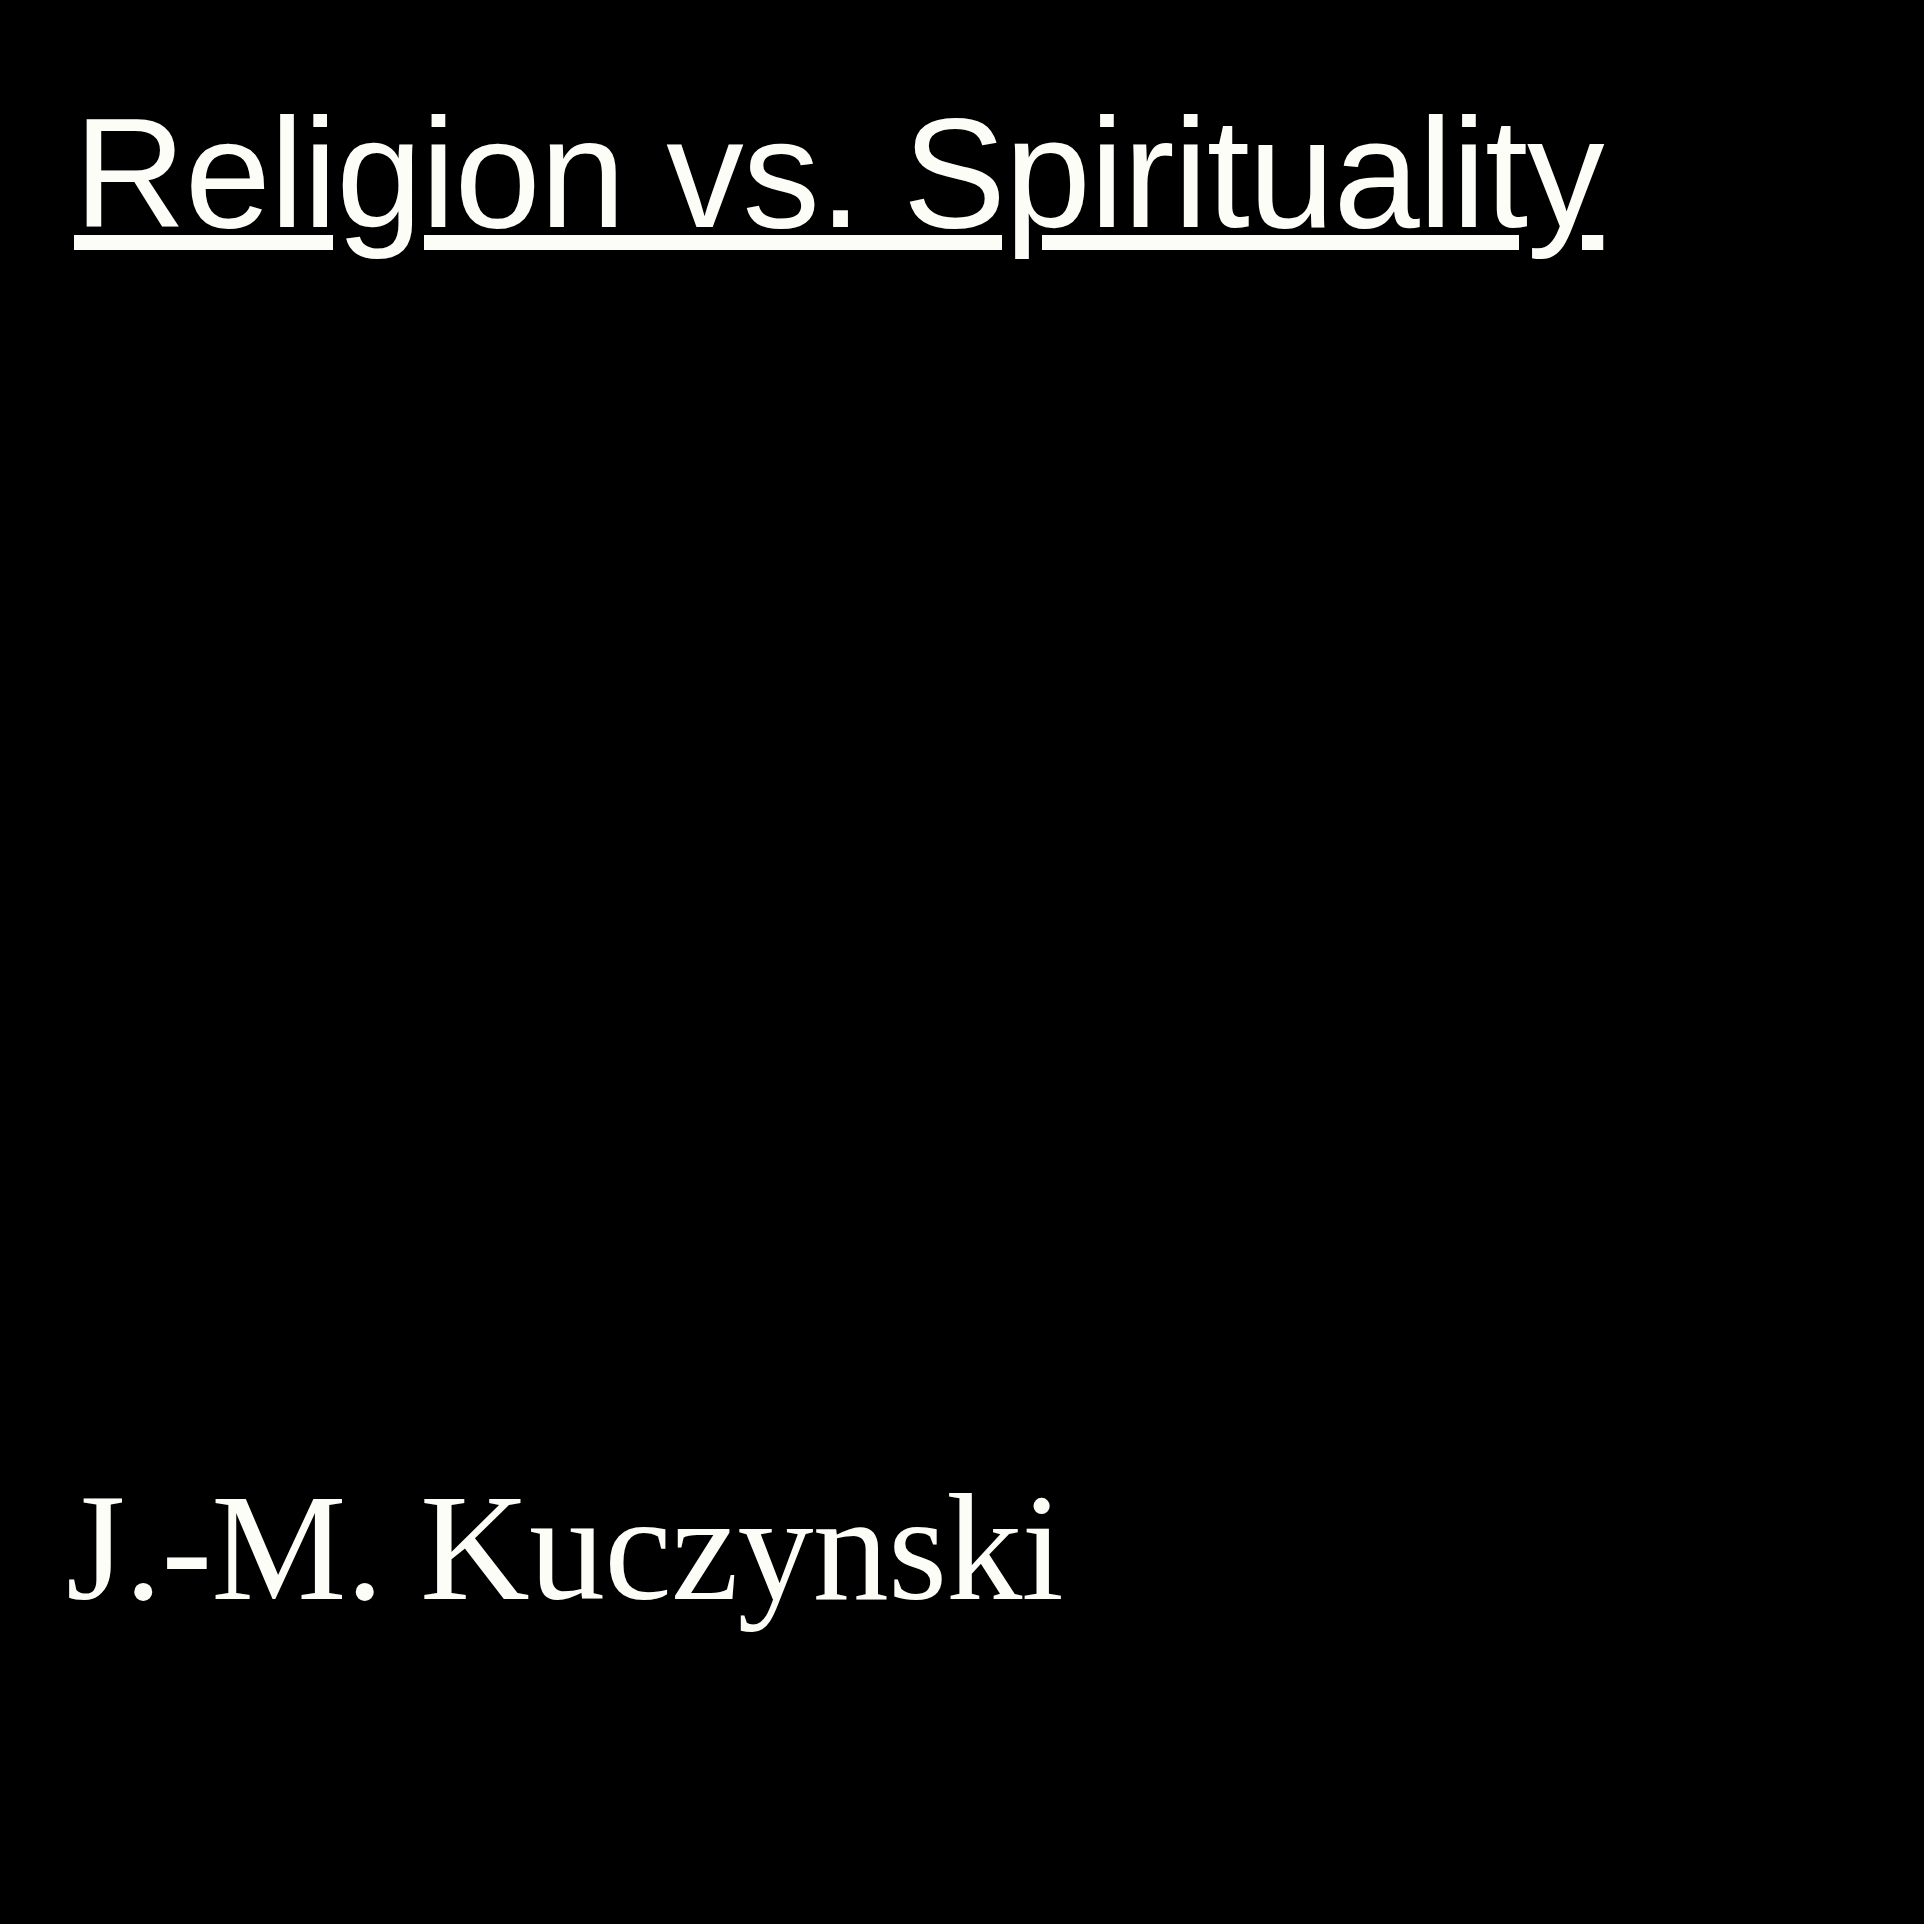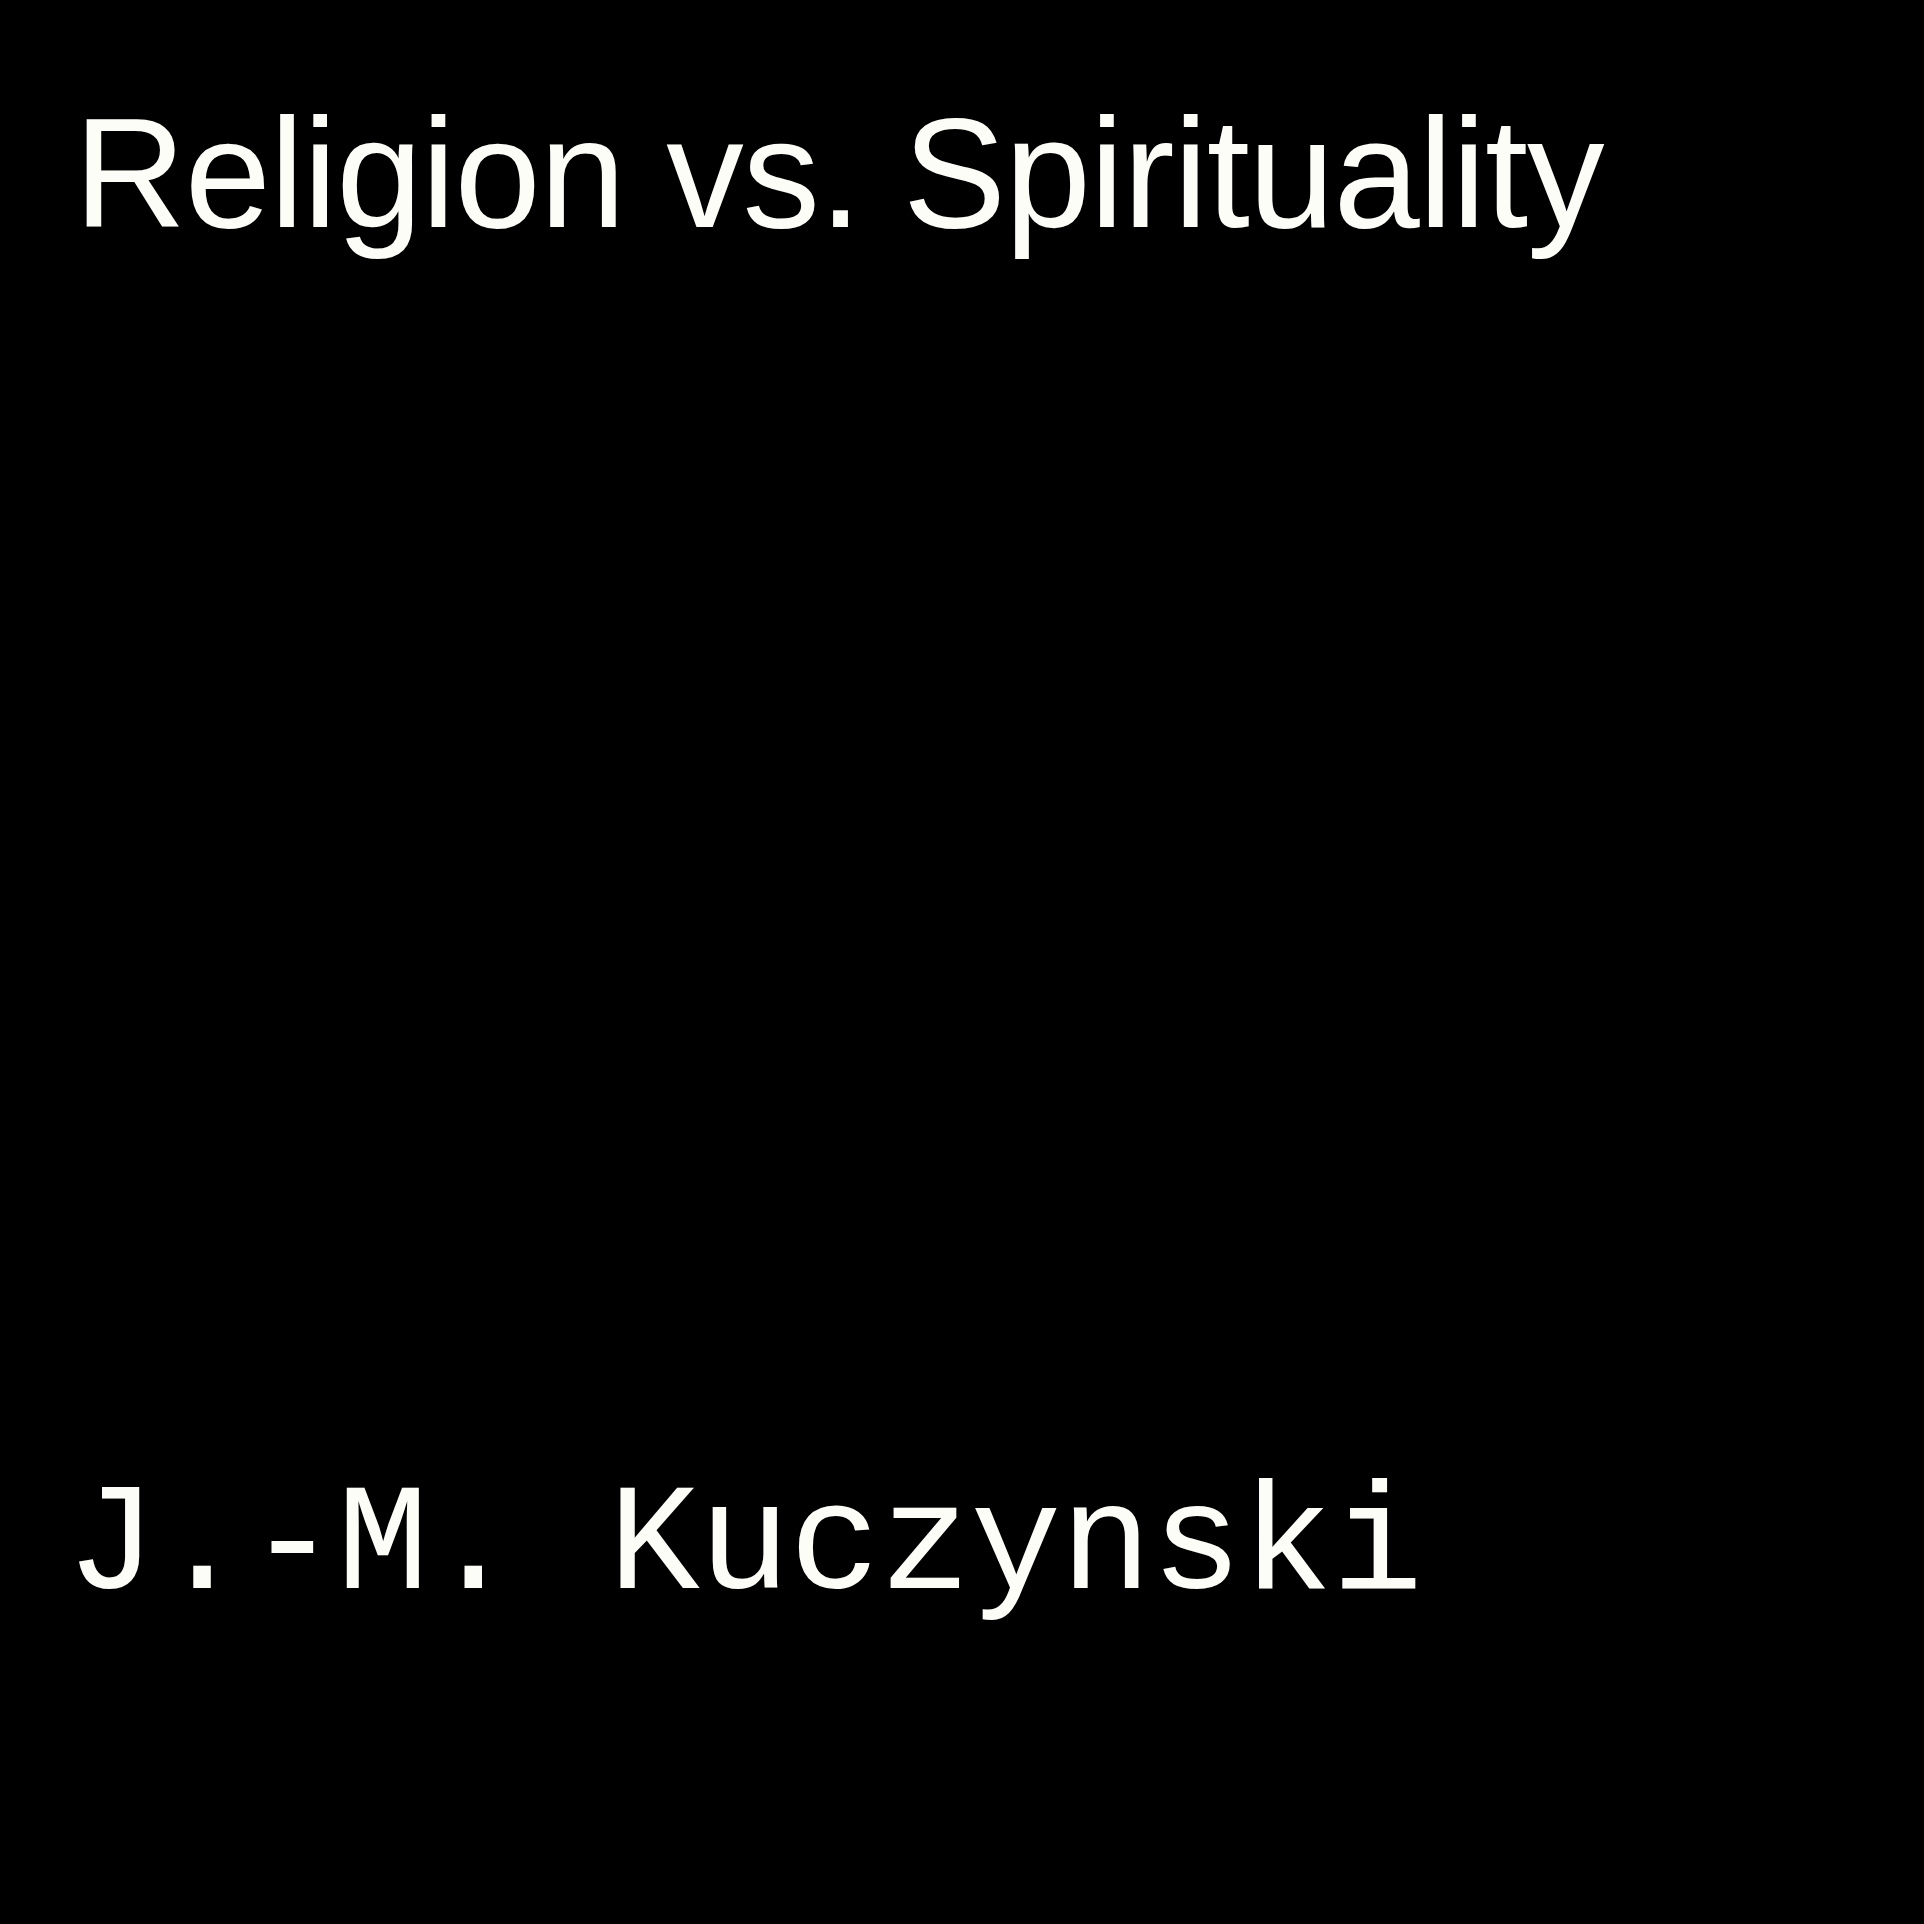--- a/index.html
+++ b/index.html
@@ -39,6 +39,7 @@
     letter-spacing: -1.2px;
     white-space: nowrap;
     text-align: left;
+    text-decoration: underline;
   }
 
   

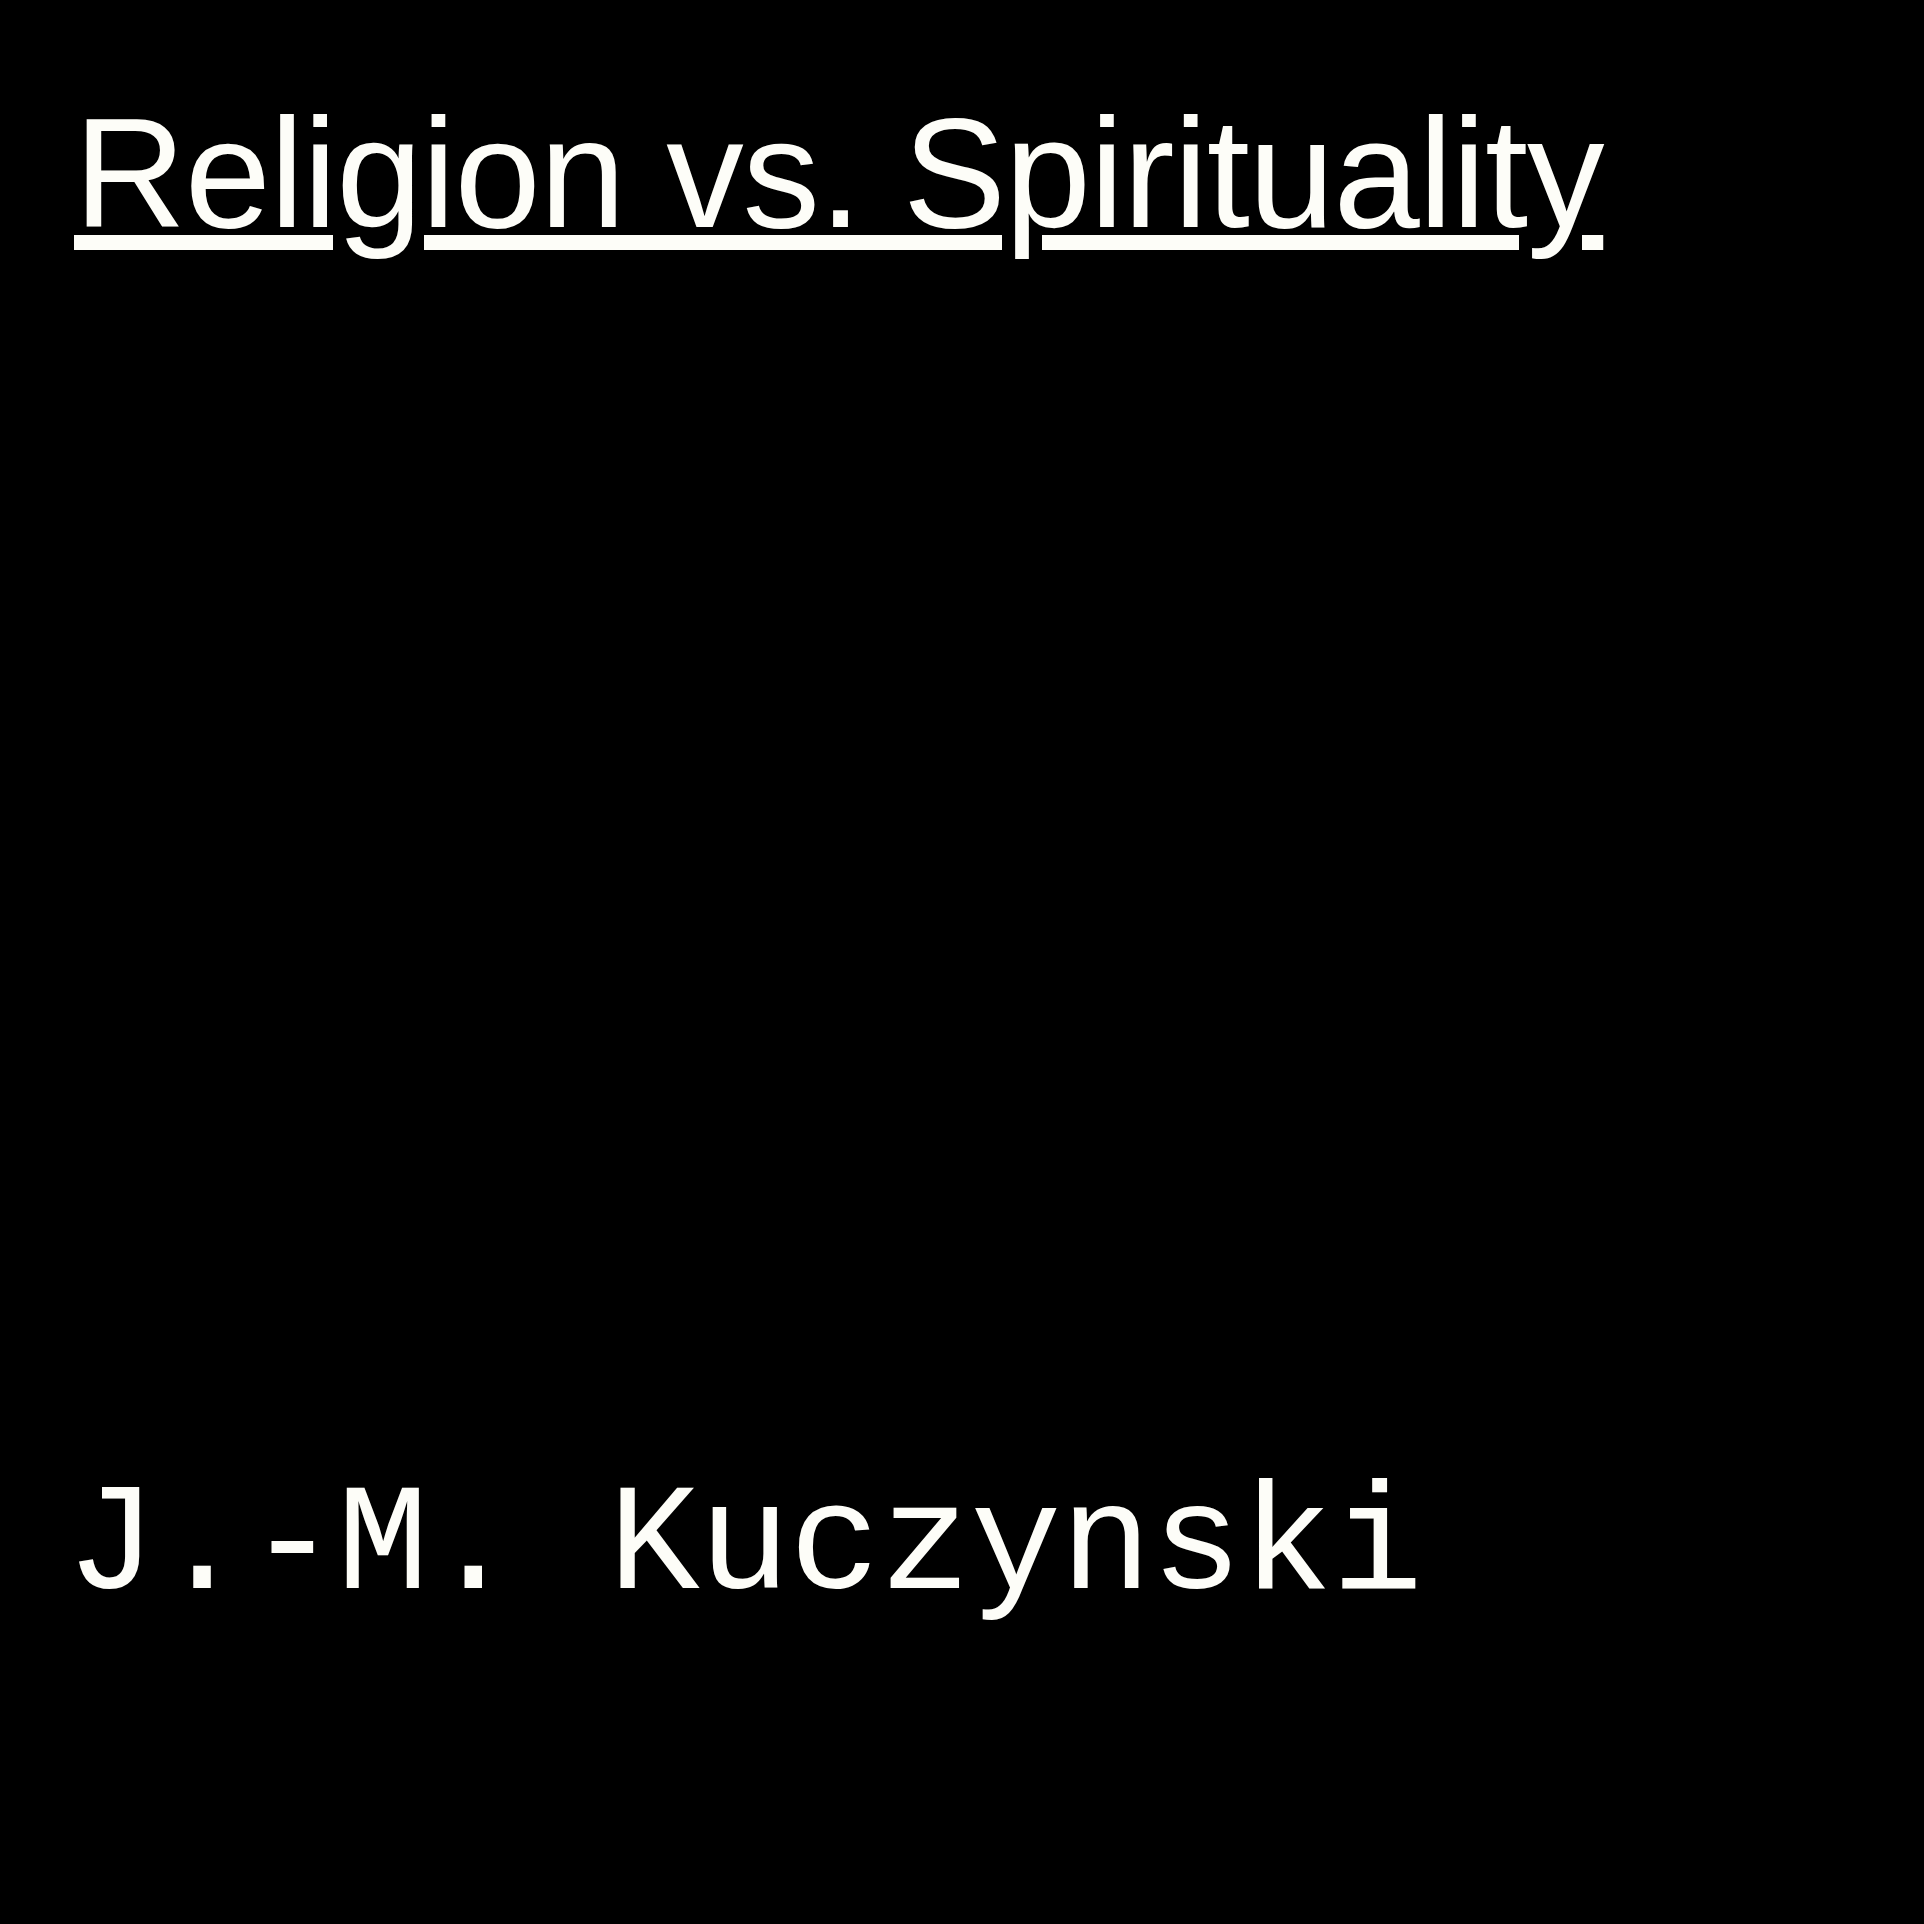--- a/index.html
+++ b/index.html
@@ -55,7 +55,7 @@
     margin: 0;
     padding: 0;
     color: #fdfdf8;
-    font-family: Liberation Mono, monospace;
+    font-family: Liberation Serif, serif;
     font-weight: 400;
     font-size: 152px;
     line-height: 1.0;

